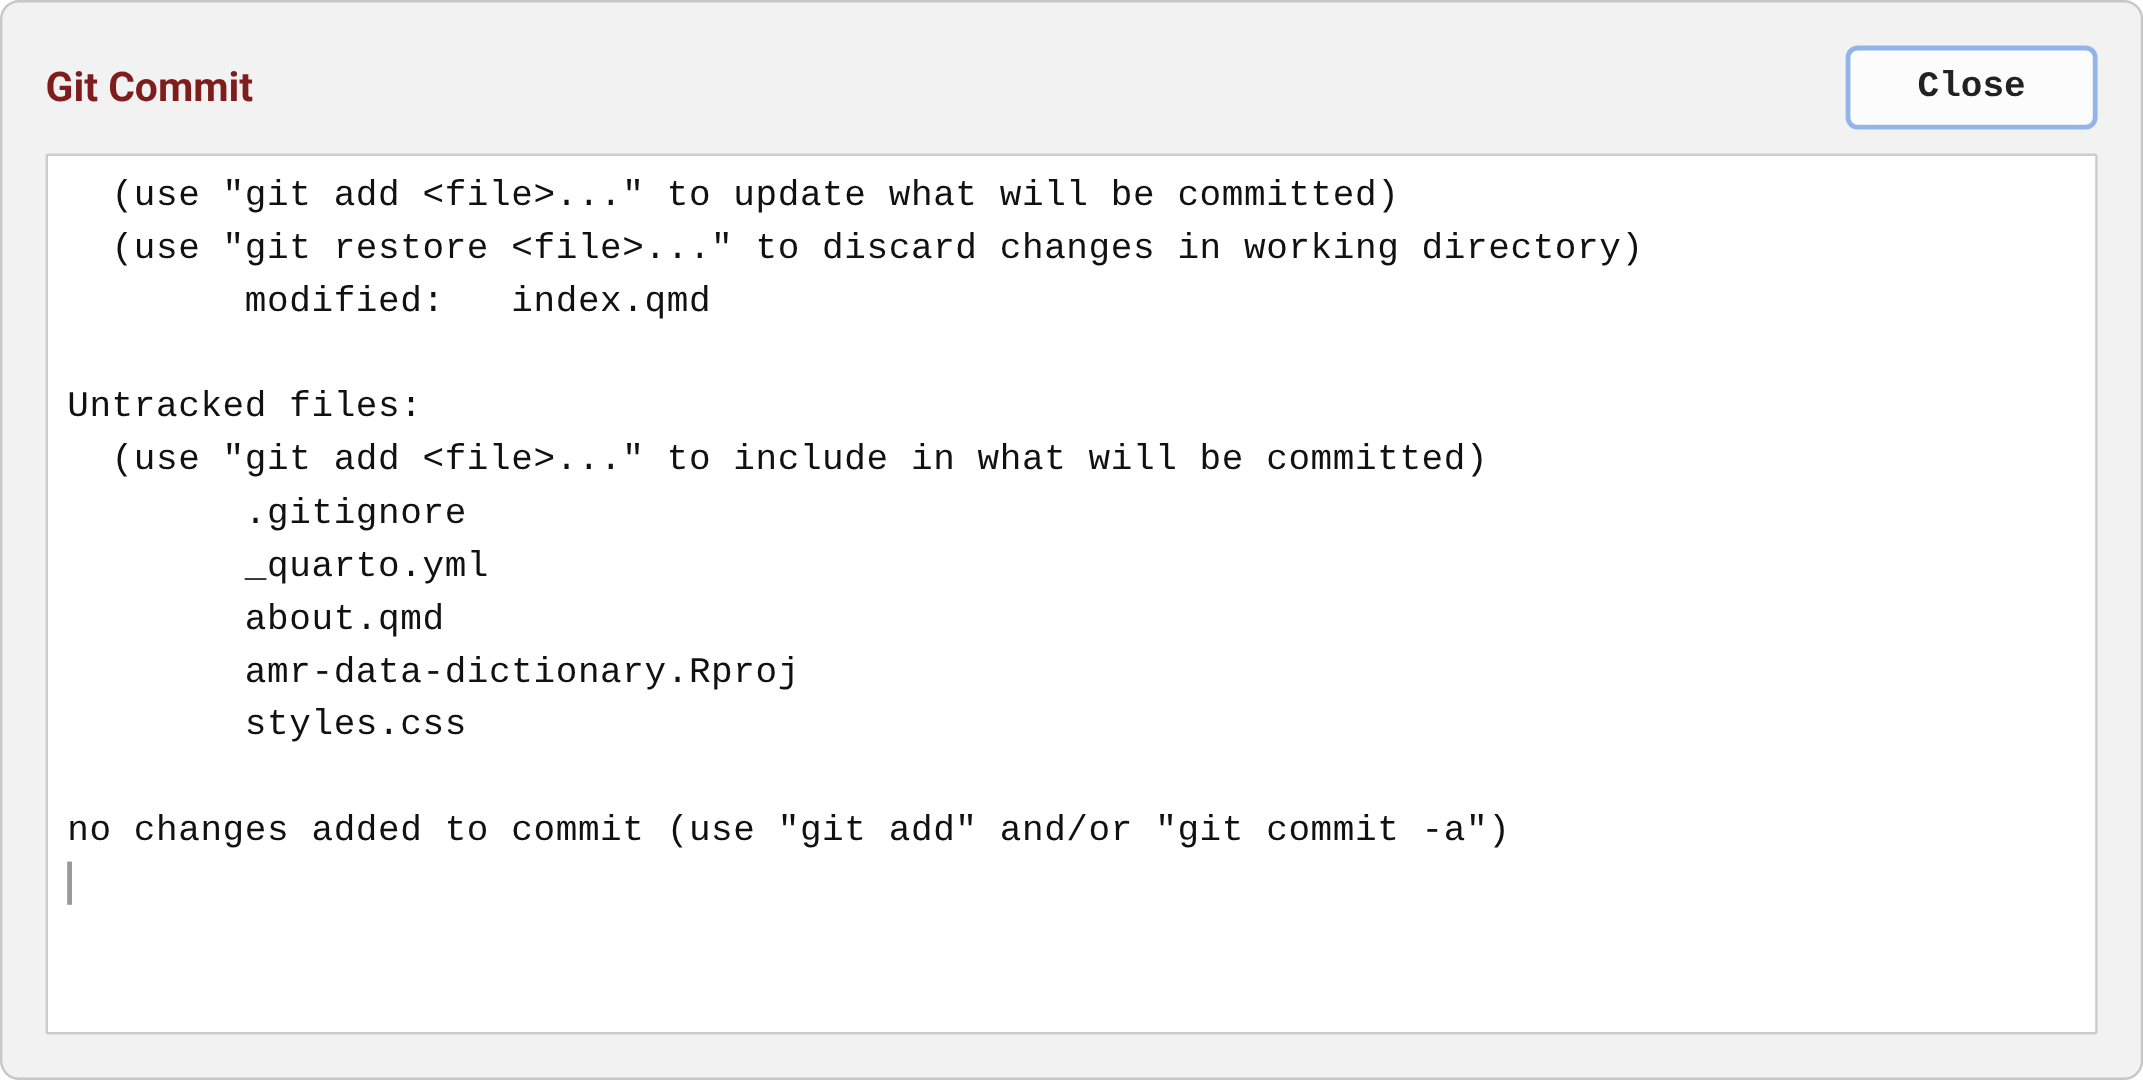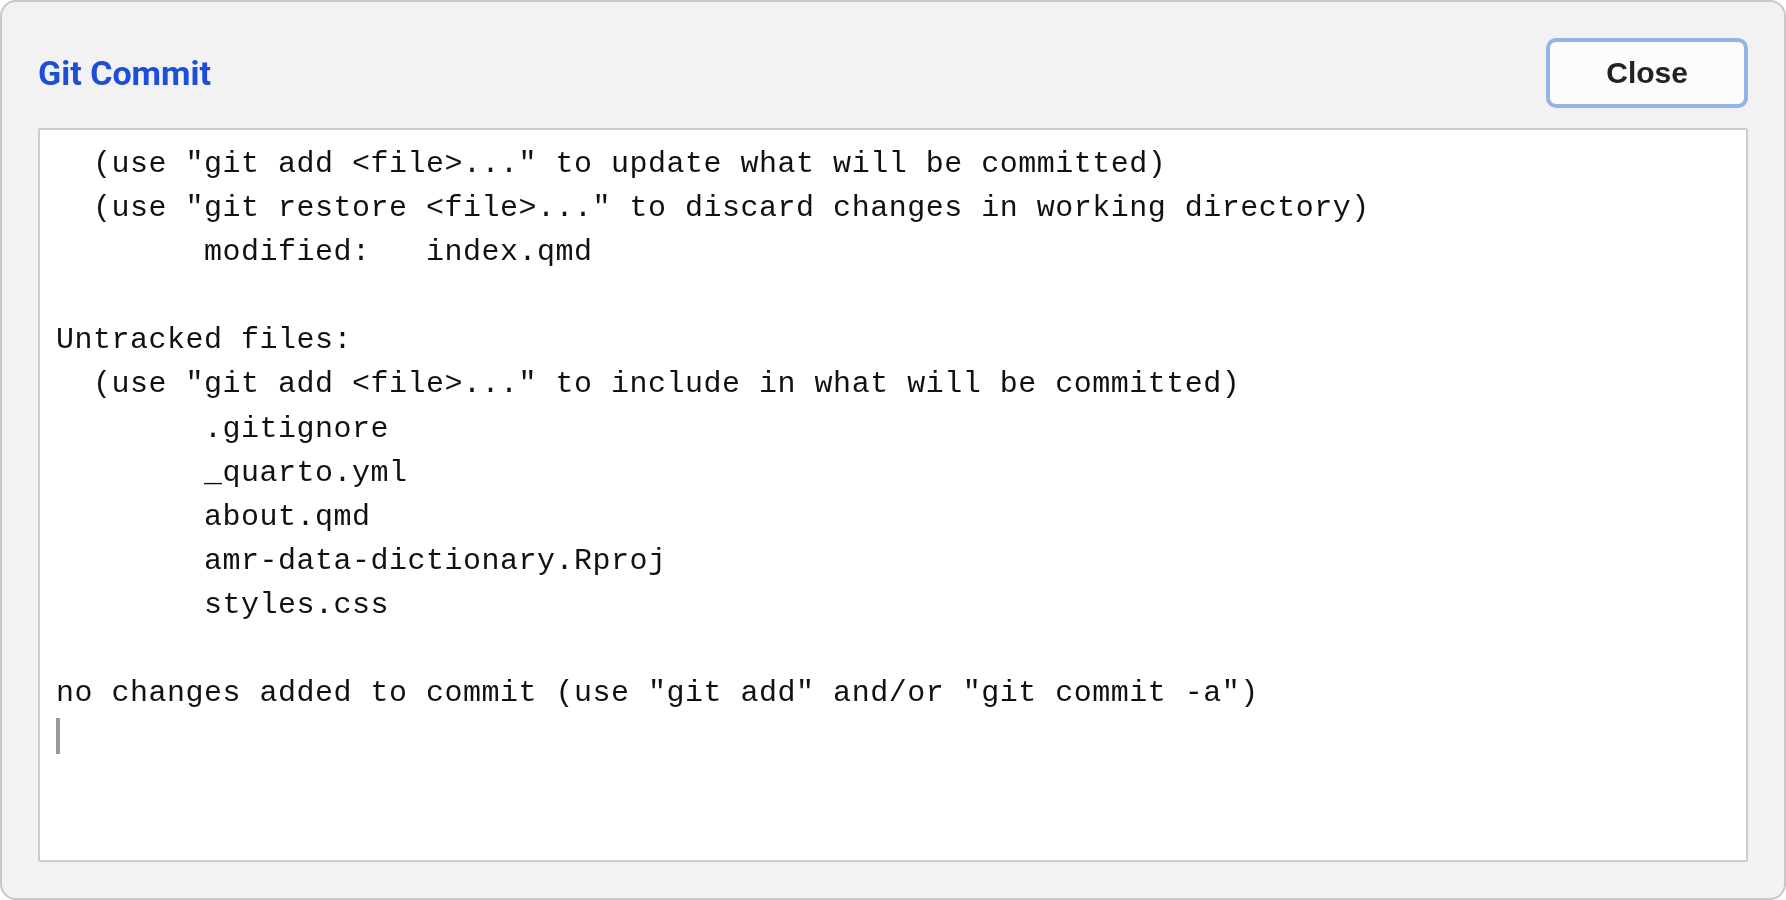--- a/index.html
+++ b/index.html
@@ -34,7 +34,7 @@
     .dialog-title {
       font-size: 34px;
       font-weight: 700;
-      color: #1d4ed8;
+      color: #7f1d1d;
     }
     .close-button {
       font-size: 30px;

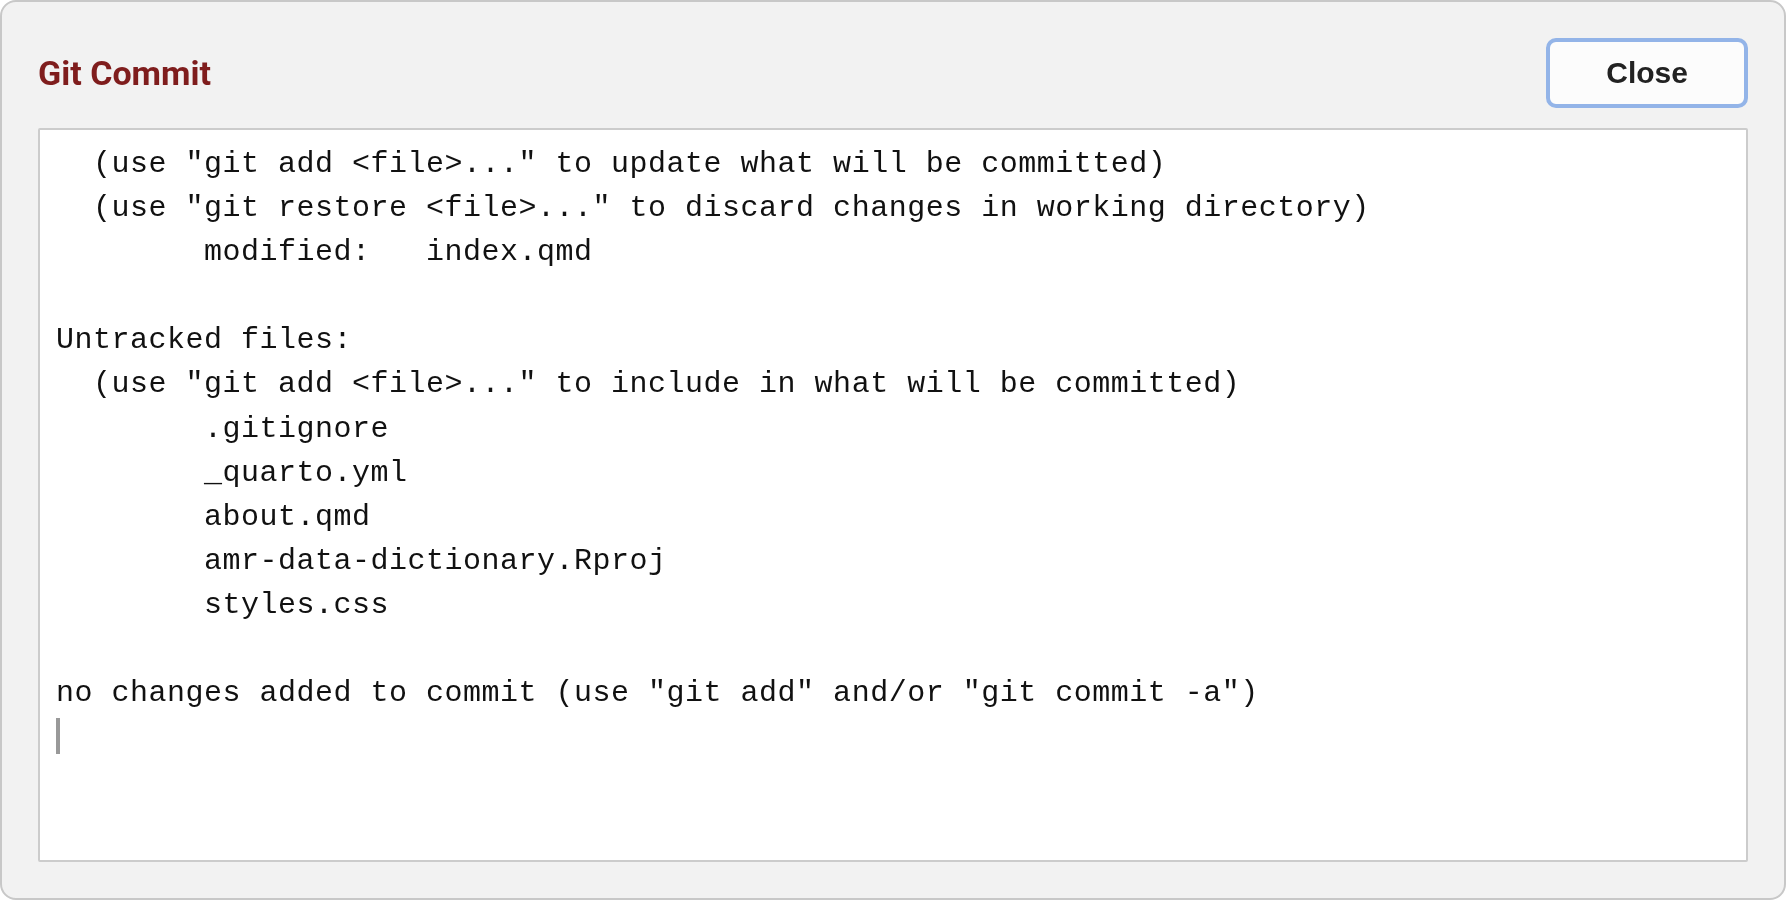--- a/index.html
+++ b/index.html
@@ -46,6 +46,7 @@
       padding: 14px 56px;
       cursor: pointer;
       outline: none;
+      font-family: Liberation Mono, monospace;
     }
     .terminal-panel {
       flex: 1;

